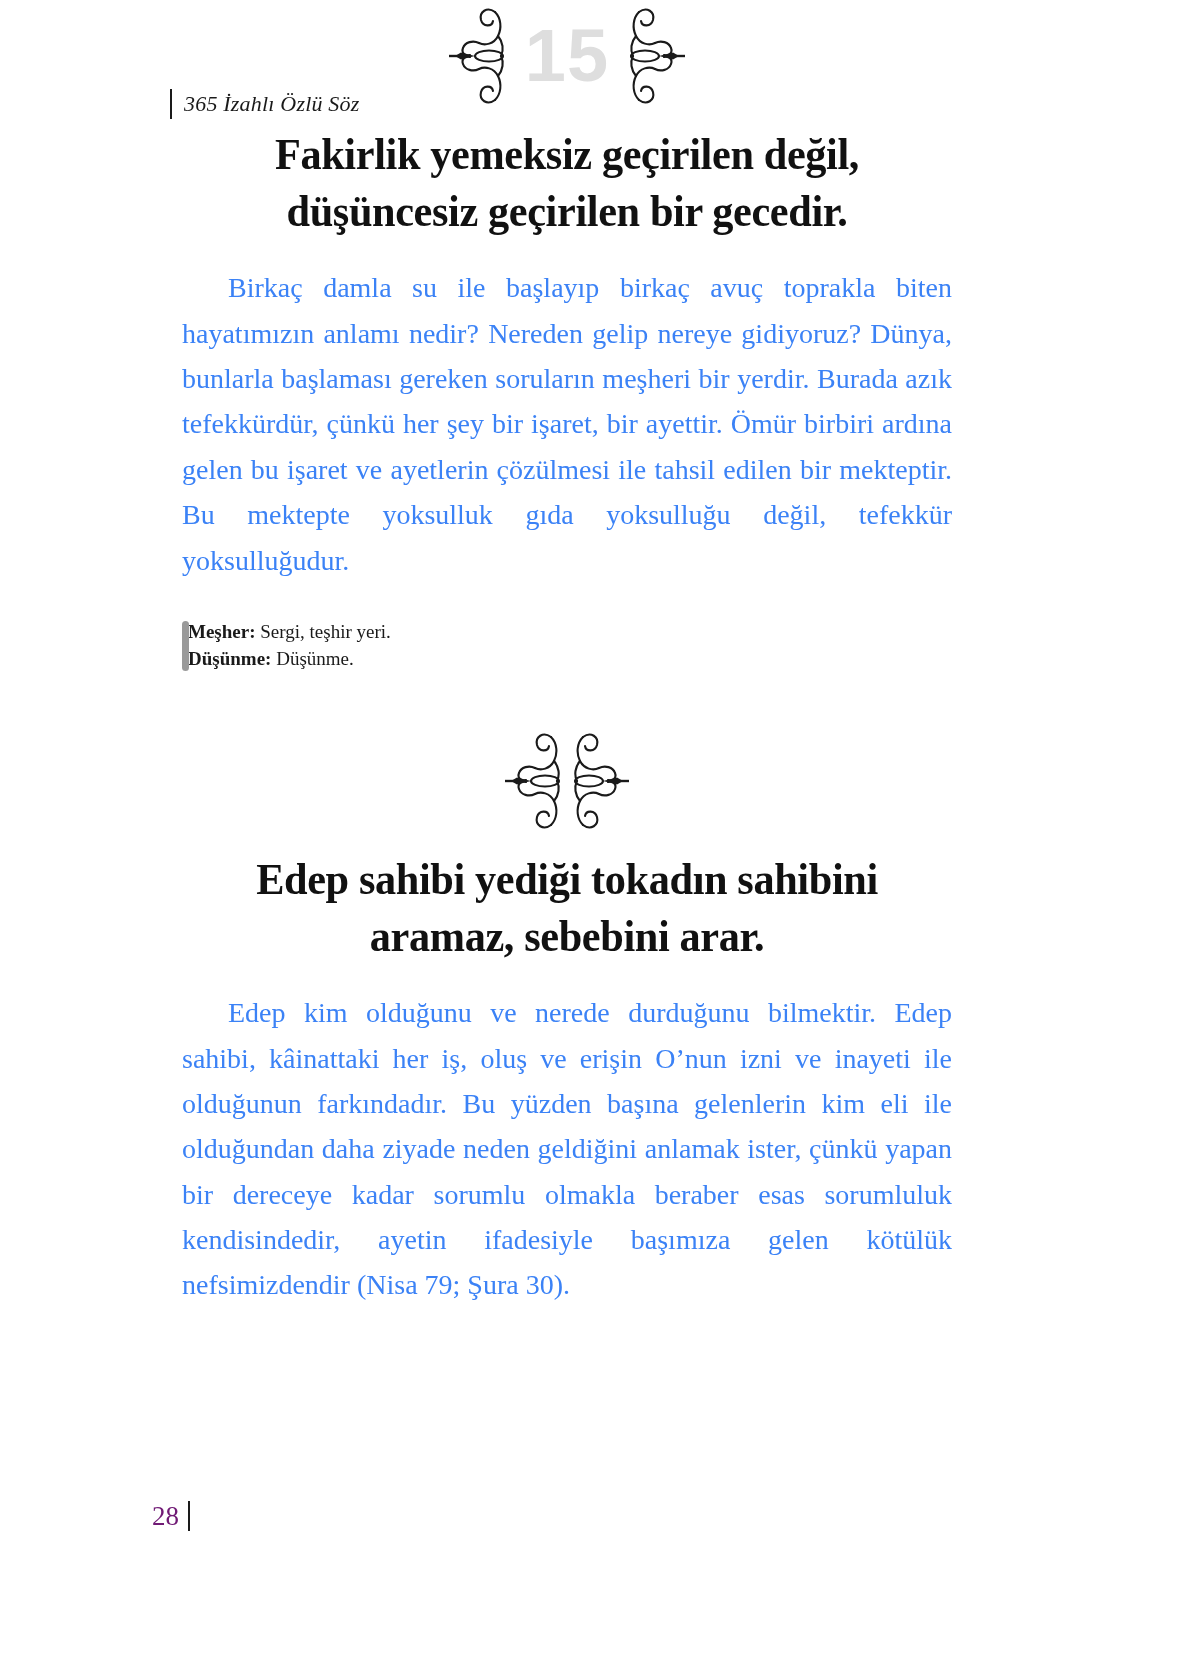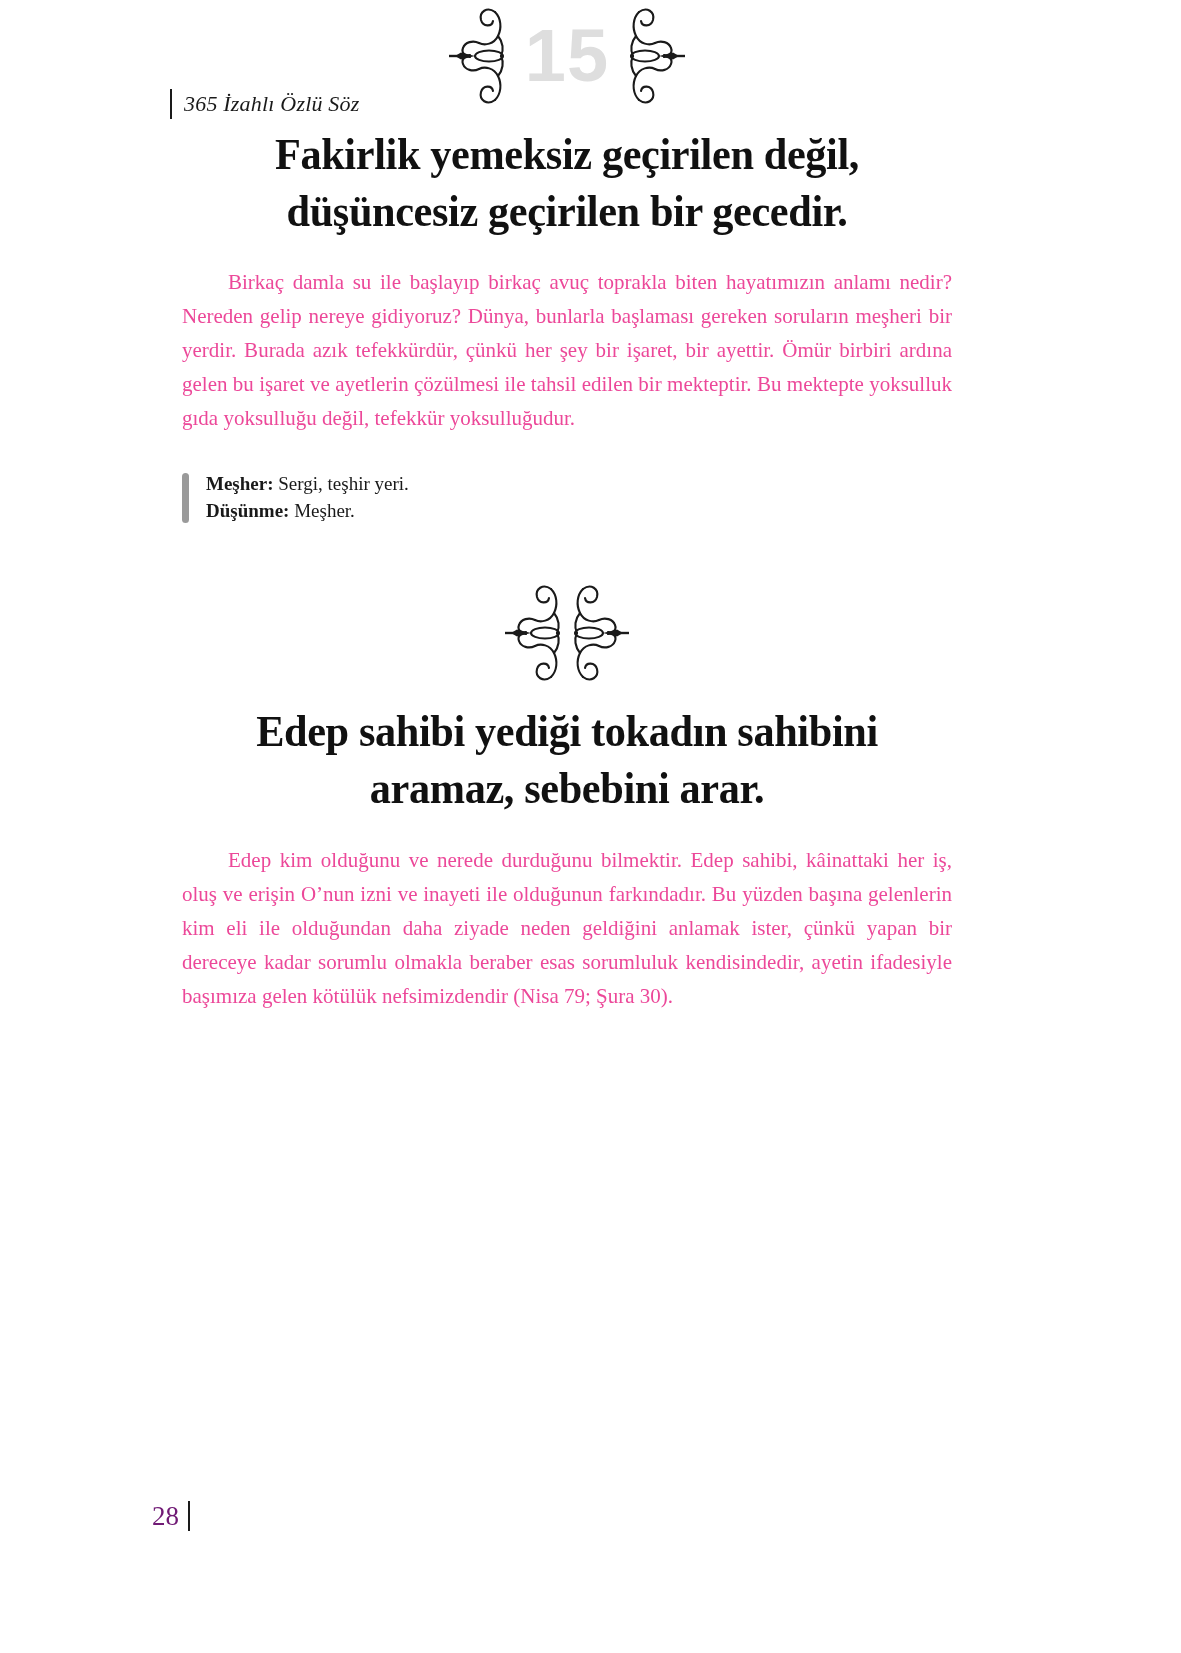--- a/index.html
+++ b/index.html
@@ -100,12 +100,12 @@
   
   .entry-body {
     margin: 26px 0 0 0;
-    font-size: 21px;
+    font-size: 28px;
     line-height: 1.62;
     text-align: justify;
     text-justify: inter-word;
     text-indent: 46px;
-    color: #ec4899;
+    color: #3b82f6;
     hyphens: manual;
   }
 

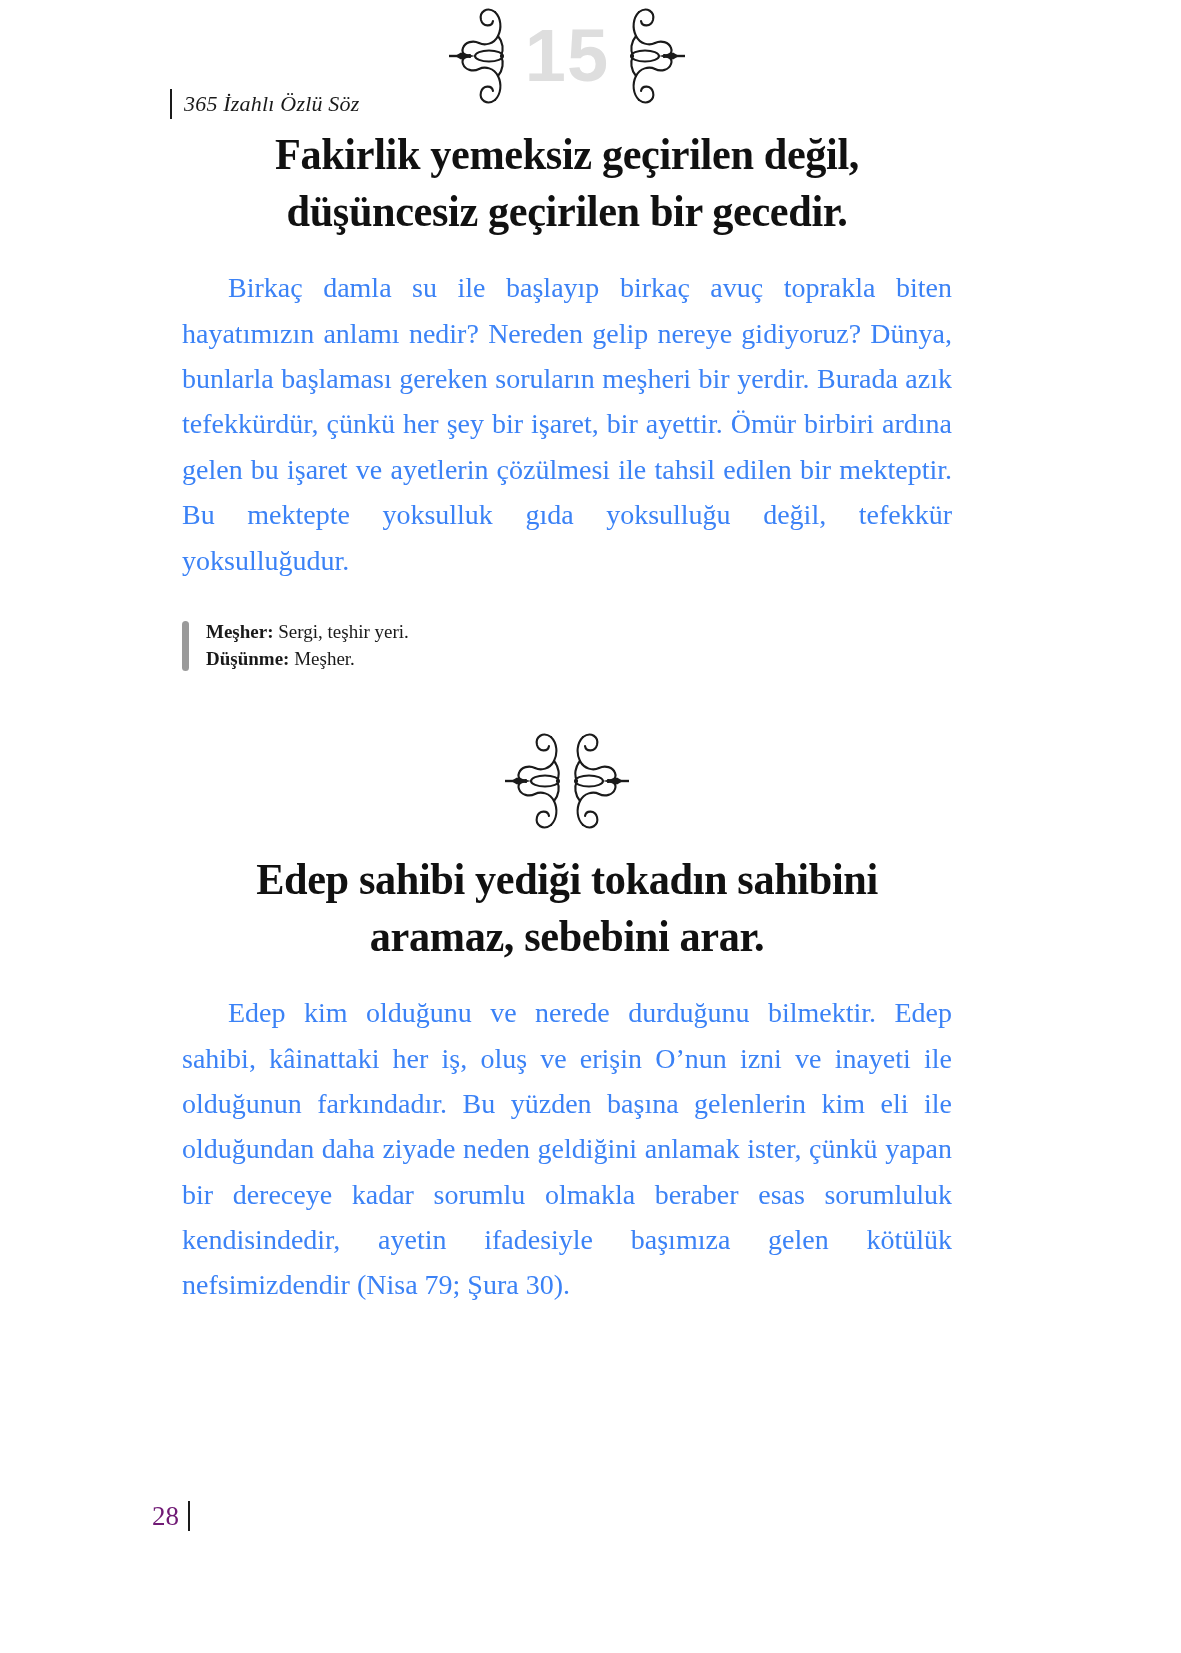--- a/index.html
+++ b/index.html
@@ -112,7 +112,7 @@
   
   .glossary {
     margin-top: 36px;
-    padding-left: 24px;
+    padding-left: 6px;
     position: relative;
     min-height: 30px;
   }

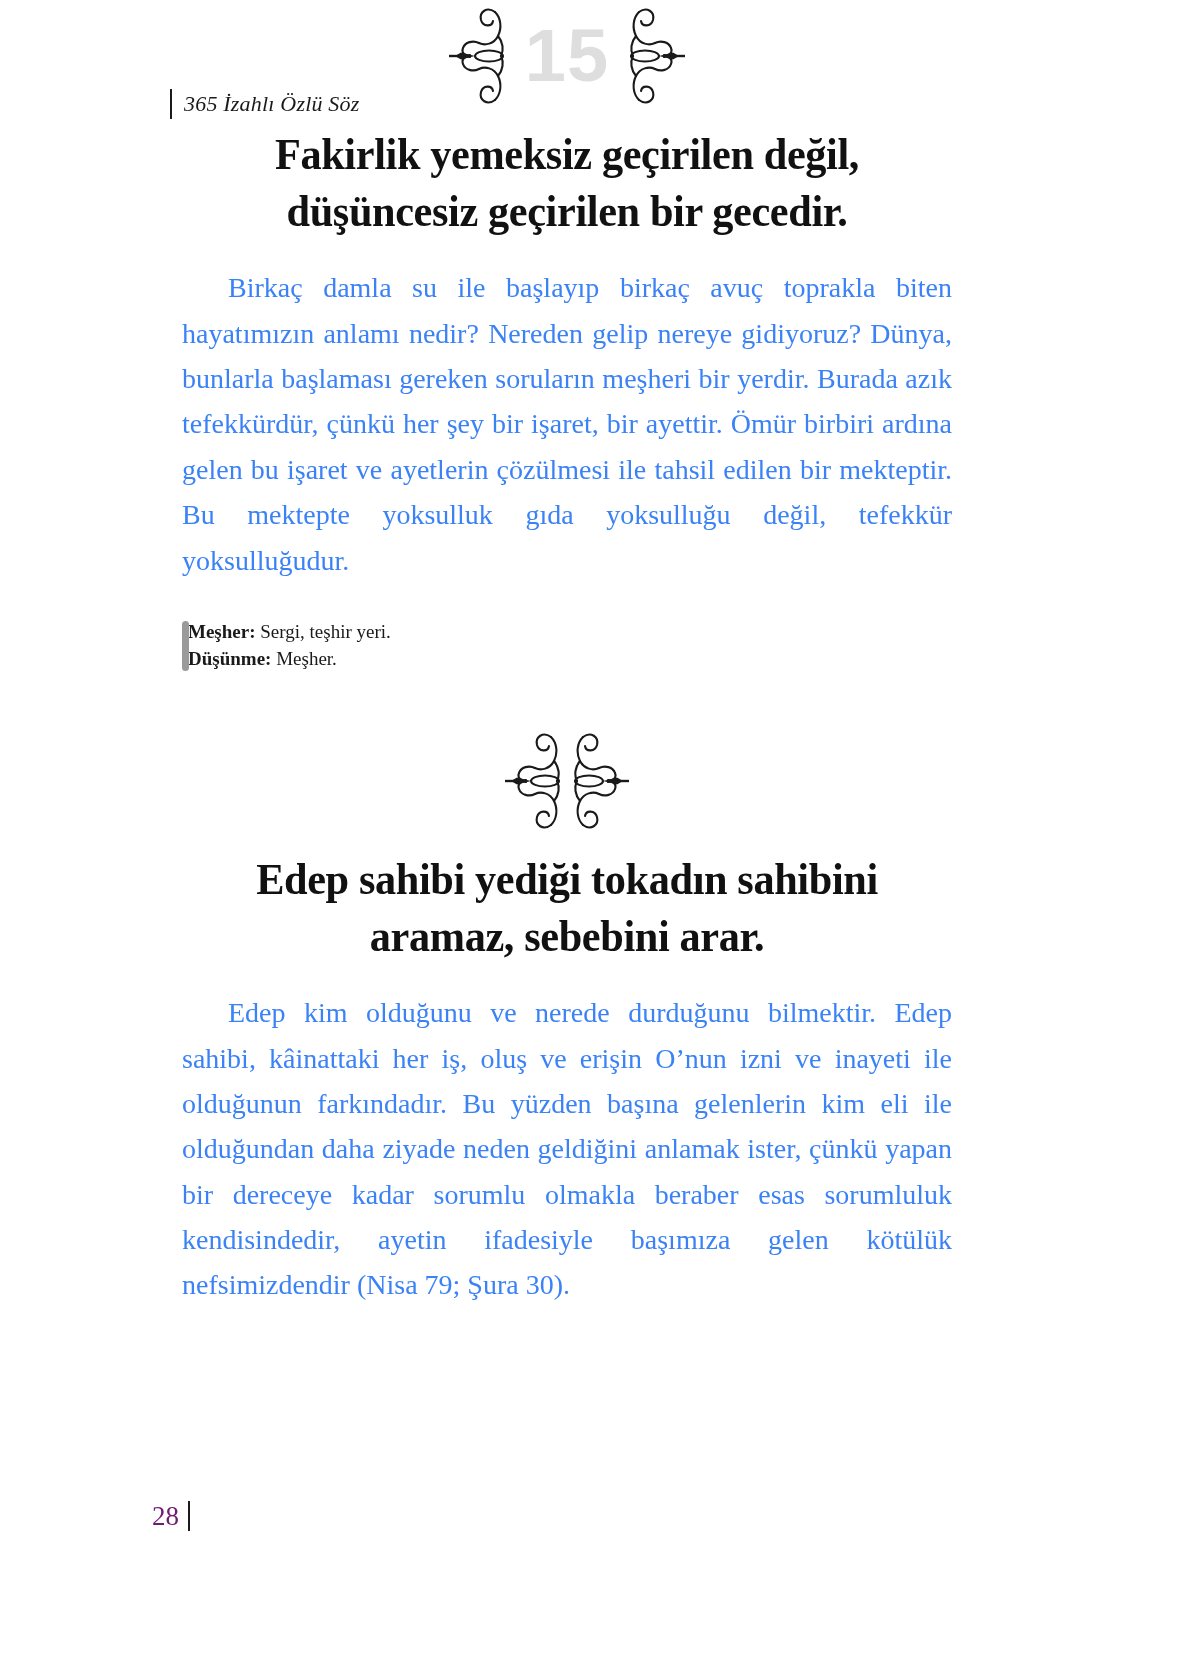--- a/index.html
+++ b/index.html
@@ -222,7 +222,7 @@
         </div>
         <div class="glossary-line">
           <span class="glossary-term">Düşünme:</span>
-          <span class="glossary-def">Meşher.</span>
+          <span class="glossary-def">Düşünme.</span>
         </div>
       </div>
     </div>

